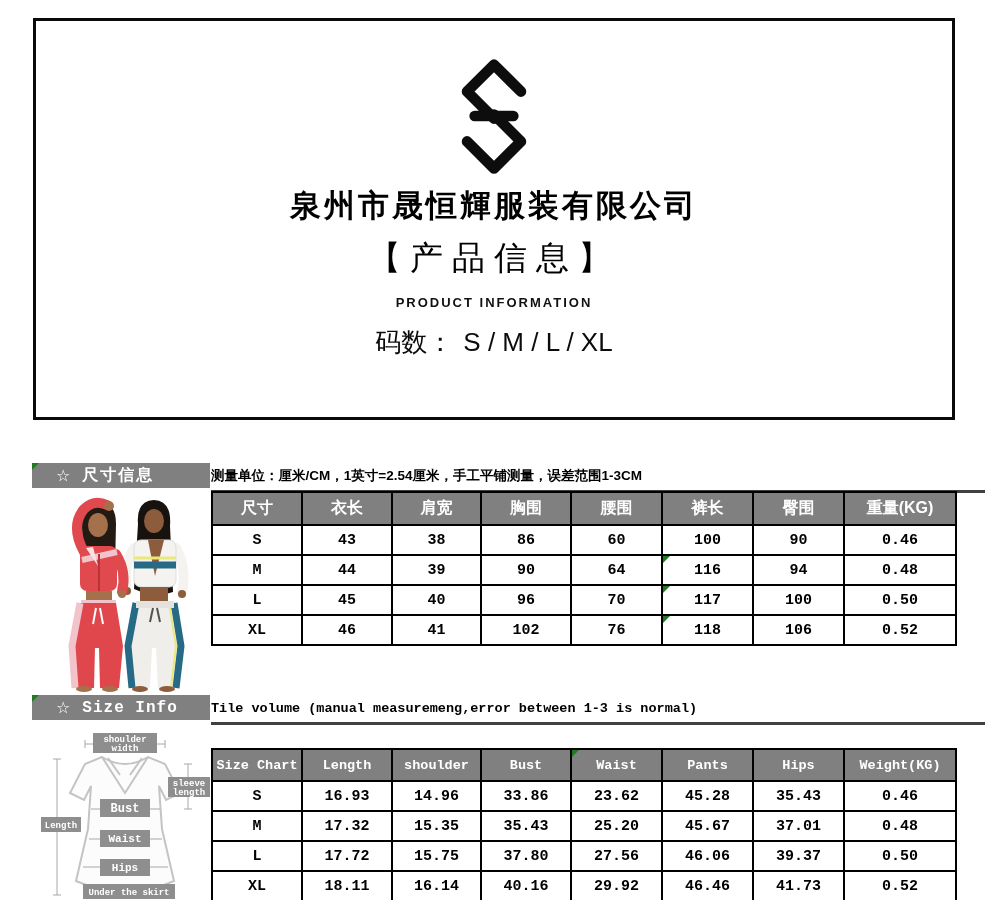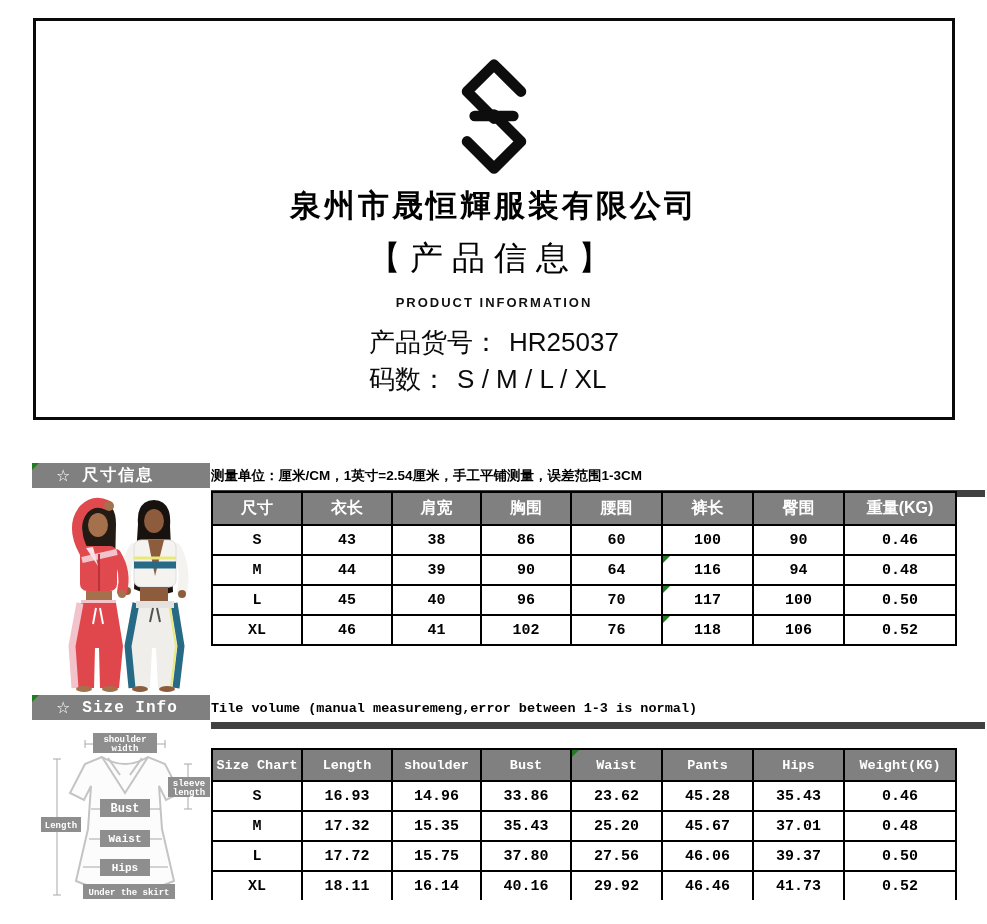--- a/index.html
+++ b/index.html
@@ -64,9 +64,6 @@
     <div class="title-cn">【产品信息】</div>
     <div class="subtitle-en">PRODUCT INFORMATION</div>
     <div class="infoblock">
-      <div class="infoline">
-        <span>产品货号：</span><span class="val">HR25037</span>
-      </div>
       <div class="infoline">
         <span>码数：</span><span class="val">S / M / L / XL</span>
       </div>

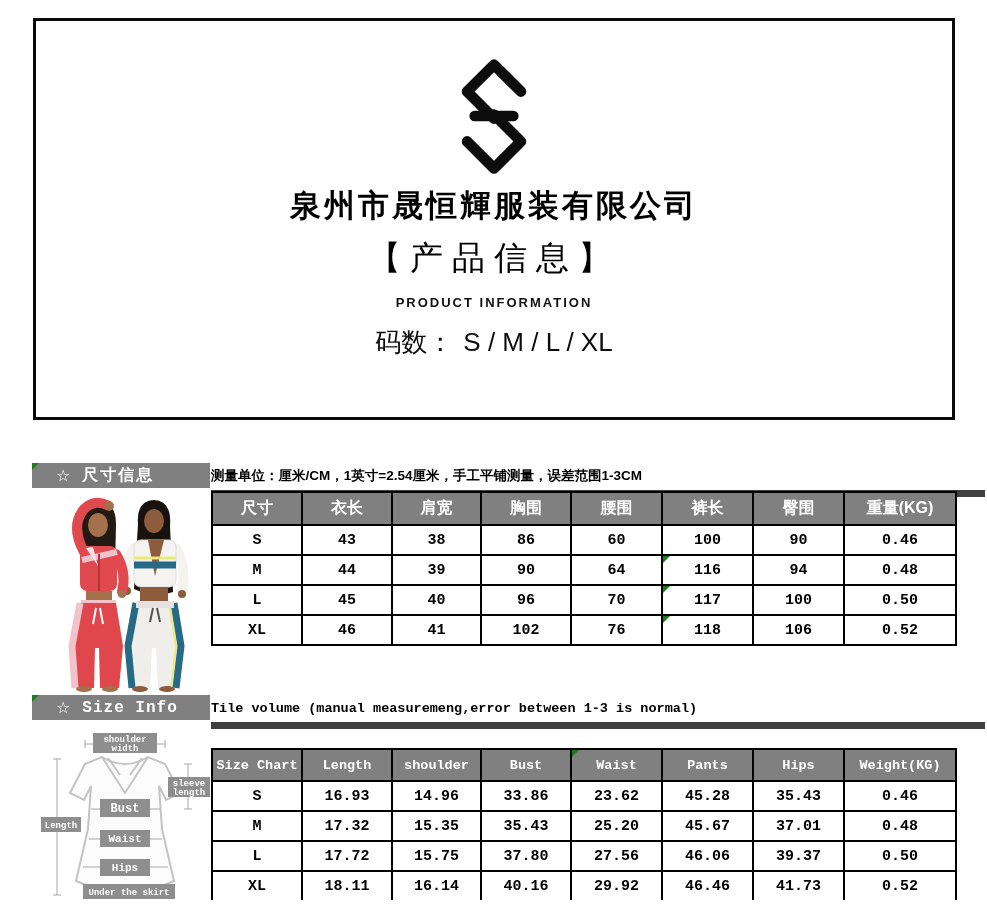--- a/index.html
+++ b/index.html
@@ -24,7 +24,7 @@
   .bar .star{font-size:16px;margin-left:24px;margin-right:12px;}
   .bar .bl{font-size:16px;font-weight:bold;letter-spacing:2px;}
   .bar.en .bl{font-family:"Liberation Mono","DejaVu Sans Mono",monospace;letter-spacing:1px;}
-  .note{position:absolute;left:211px;width:774px;height:28px;border-bottom:7px solid #404040;
+  .note{position:absolute;left:211px;width:774px;height:28px;border-bottom:3px solid #404040;
         display:flex;align-items:center;font-weight:bold;}
   .note.cn{font-size:13.5px;}
   .note.en{font-size:13.5px;font-family:"Liberation Mono","DejaVu Sans Mono",monospace;}

